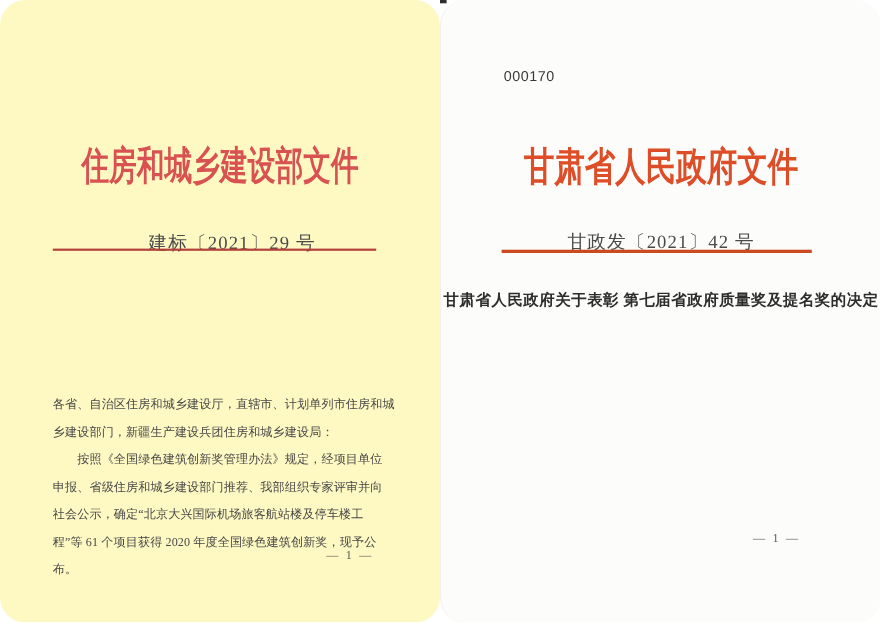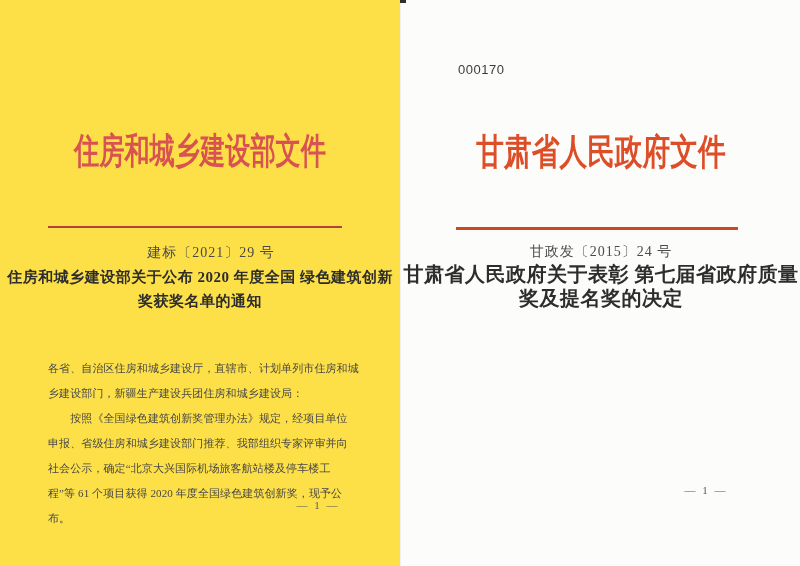--- a/index.html
+++ b/index.html
@@ -20,6 +20,7 @@
     top: 0;
     width: 400px;
     height: 566px;
+    border-radius: 23px;
   }
   #left-page { left: 0; background: #fde047; }
   #right-page {

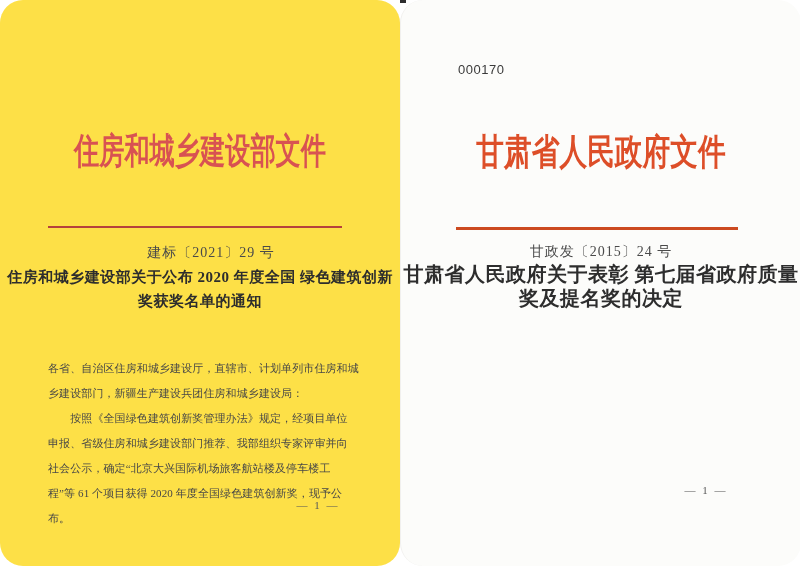--- a/index.html
+++ b/index.html
@@ -22,7 +22,7 @@
     height: 566px;
     border-radius: 23px;
   }
-  #left-page { left: 0; background: #fde047; }
+  #left-page { left: 0; background: #fef9c3; }
   #right-page {
     left: 400px;
     background: #fcfcfa;

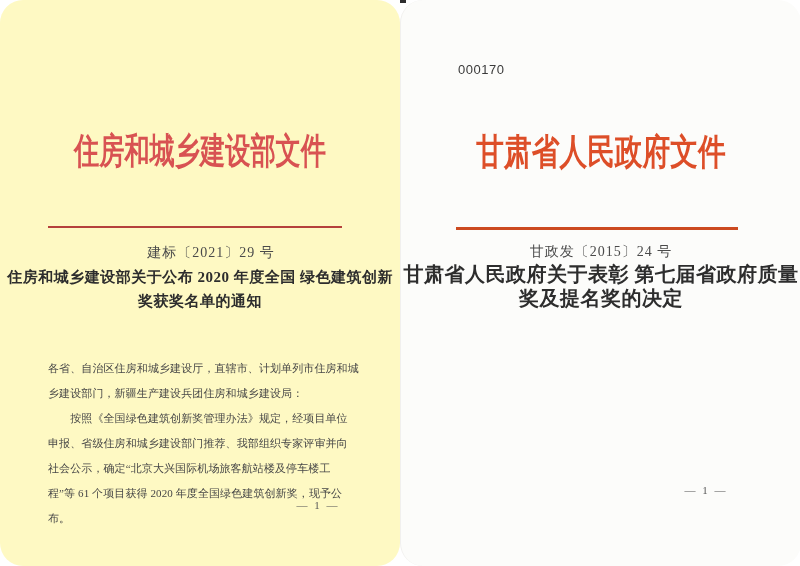--- a/index.html
+++ b/index.html
@@ -62,10 +62,9 @@
     left: 0;
     width: 100%;
     text-align: center;
-    font-size: 14px;
+    font-size: 17px;
     letter-spacing: 1px;
     color: #4a4a4a;
-    margin-top: 35px;
   }
   #left-page .doc-number { top: 209px; padding-left: 22px; box-sizing: border-box; }
   #right-page .doc-number { top: 208px; }

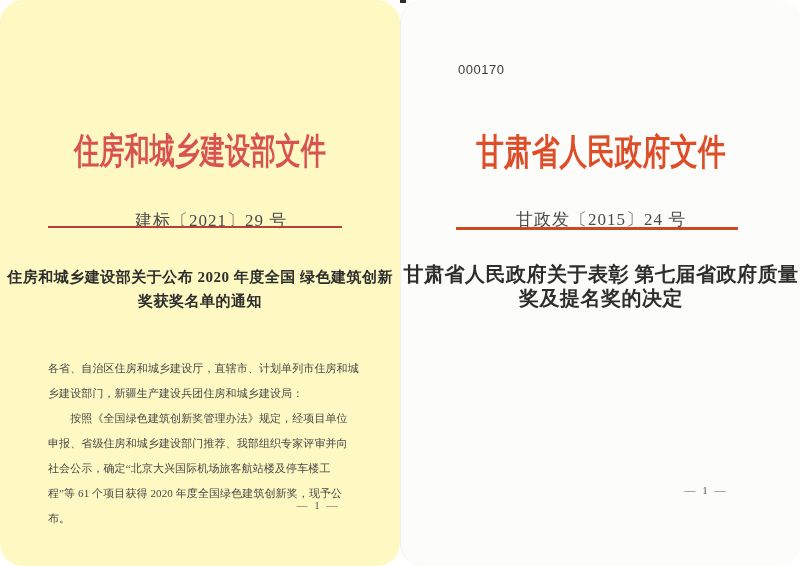--- a/index.html
+++ b/index.html
@@ -160,7 +160,7 @@
   <div class="page" id="right-page">
     <div class="serial-stamp">000170</div>
     <div class="red-header" style="color: rgb(221, 78, 40);">甘肃省人民政府文件</div>
-    <div class="doc-number">甘政发〔2015〕24 号</div>
+    <div class="doc-number">甘政发〔2021〕42 号</div>
     <div class="red-line" style="background: rgb(204, 74, 32);"></div>
     <div class="doc-title">甘肃省人民政府关于表彰
 第七届省政府质量奖及提名奖的决定</div>

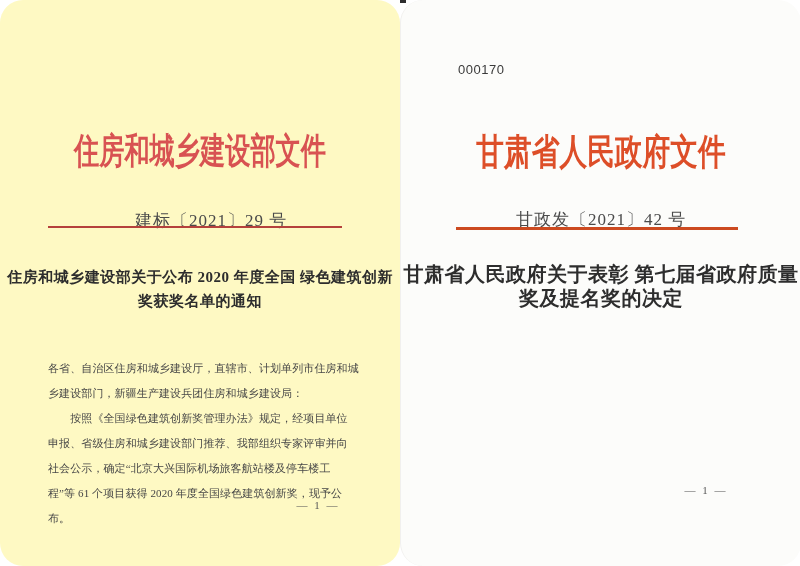--- a/index.html
+++ b/index.html
@@ -145,8 +145,6 @@
     <div class="red-header" style="color: rgb(216, 82, 82);">住房和城乡建设部文件</div>
     <div class="doc-number">建标〔2021〕29 号</div>
     <div class="red-line" style="background: rgb(181, 65, 60);"></div>
-    <div class="doc-title">住房和城乡建设部关于公布 2020 年度全国
-绿色建筑创新奖获奖名单的通知</div>
     <div class="doc-body">各省、自治区住房和城乡建设厅，直辖市、计划单列市住房和城
 乡建设部门，新疆生产建设兵团住房和城乡建设局：
 　　按照《全国绿色建筑创新奖管理办法》规定，经项目单位

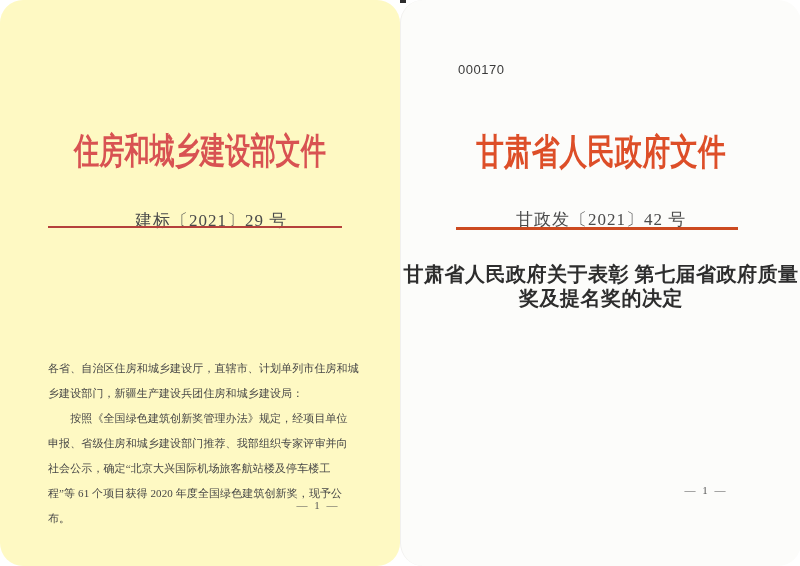--- a/index.html
+++ b/index.html
@@ -90,7 +90,7 @@
   }
   #right-page .doc-title {
     top: 262px;
-    font-size: 20px;
+    font-size: 14px;
     line-height: 24px;
     letter-spacing: 0.5px;
   }

